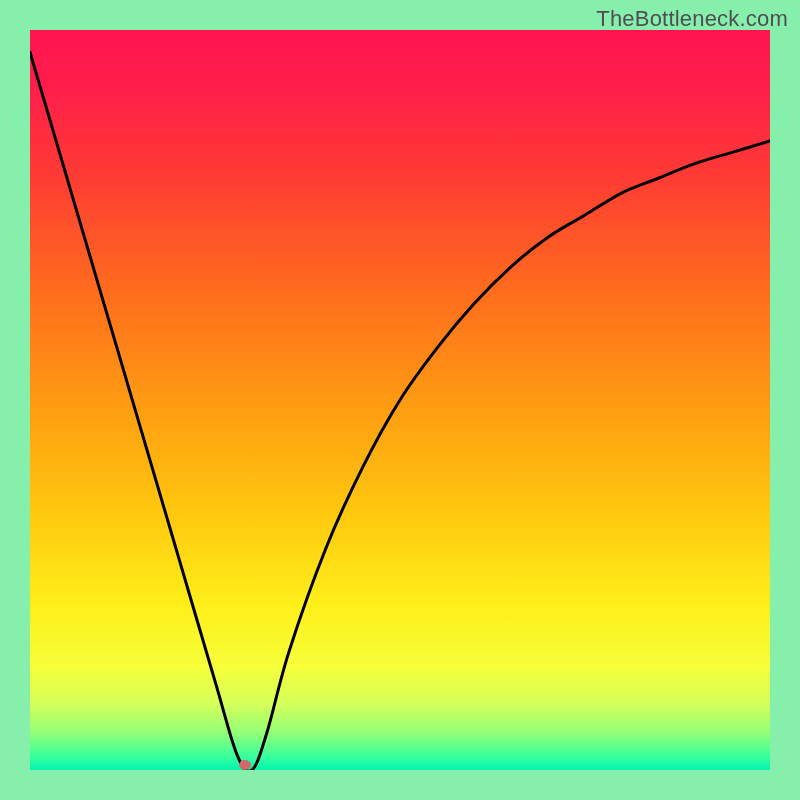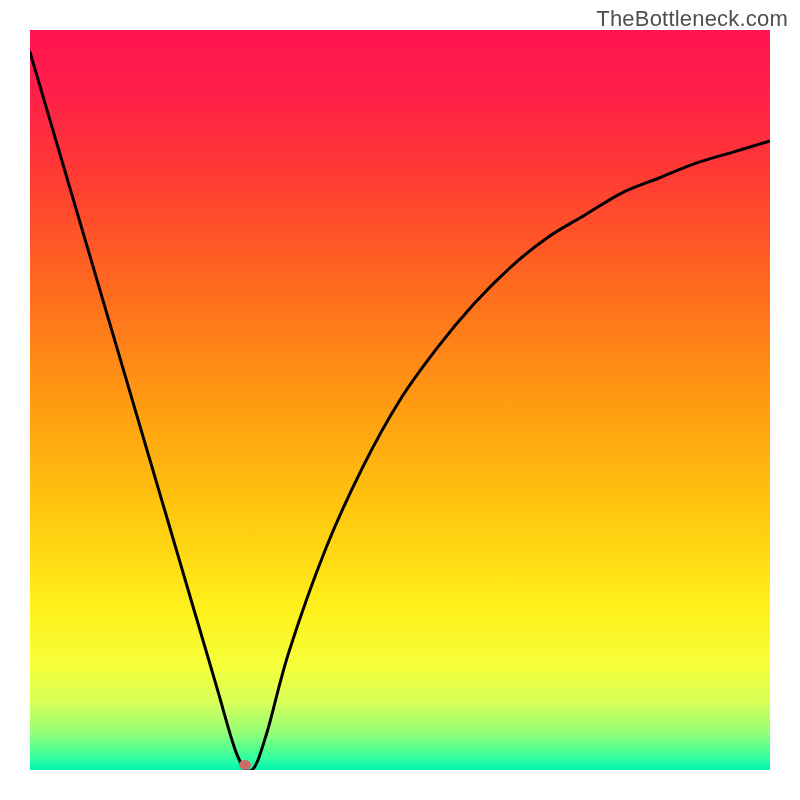--- a/index.html
+++ b/index.html
@@ -15,7 +15,7 @@
     position: relative;
     width: 800px;
     height: 800px;
-    background: #ffffff;
+    background: #86efac;
   }
   .plot-area {
     position: absolute;

